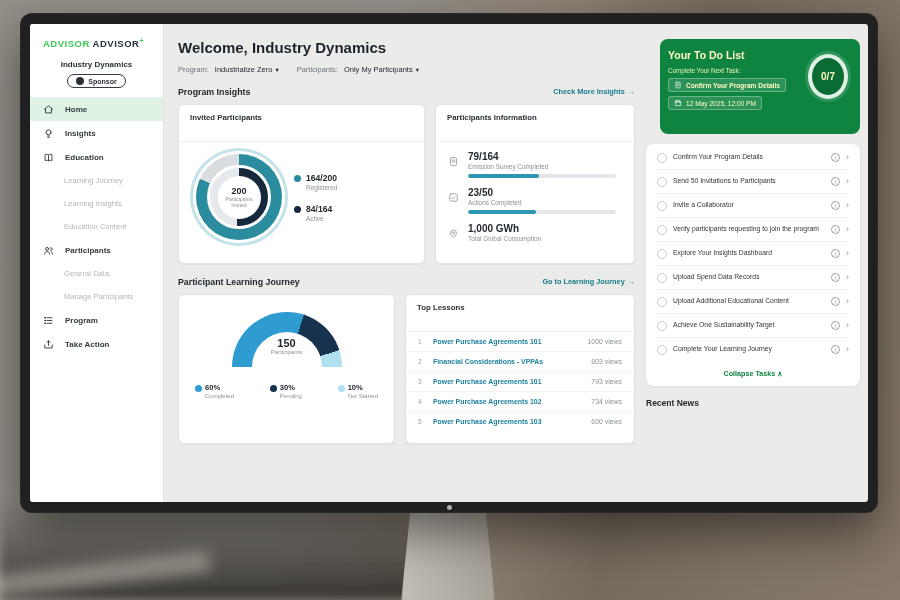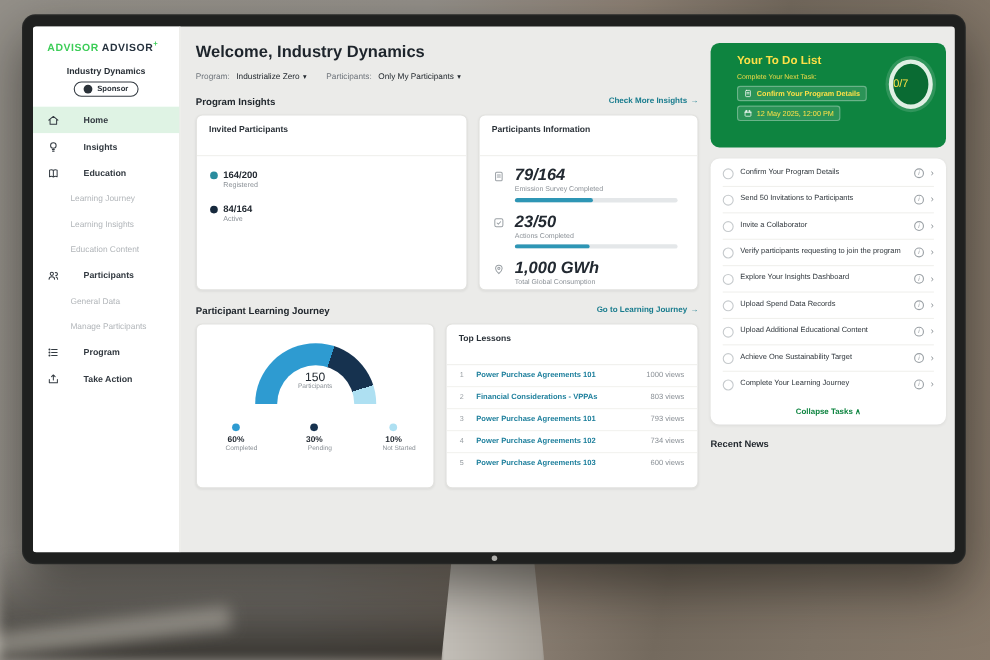--- a/index.html
+++ b/index.html
@@ -98,7 +98,7 @@
 
   
   .rightcol { width:222px; flex-shrink:0; padding:15px 8px 0 0; }
-  .todo-card { position:relative; background:#0e8440; border-radius:8px; padding:10px 24px; height:95px; color:#fde047; }
+  .todo-card { position:relative; background:#0e8440; border-radius:8px; padding:10px 8px; height:95px; color:#fef9c3;margin-left:14px; }
   .todo-title { font-size:10.5px; font-weight:bold; }
   .todo-sub { font-size:6.3px; opacity:.92; margin-top:6px; }
   .todo-chip { display:flex; align-items:center; gap:4px; margin-top:4px; font-size:6.6px; font-weight:bold;

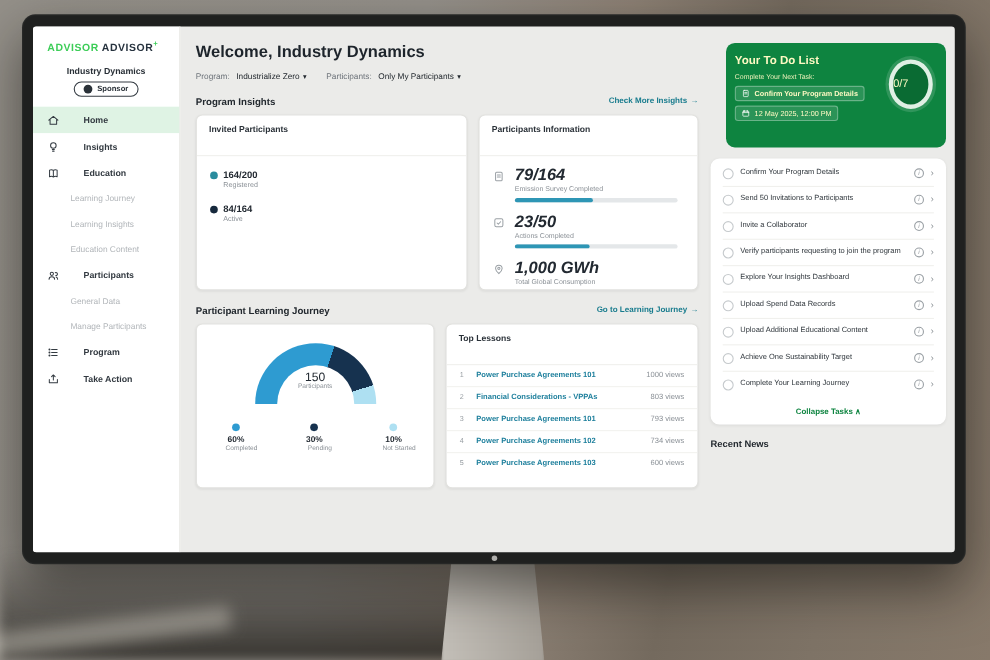--- a/index.html
+++ b/index.html
@@ -106,8 +106,8 @@
     padding:2px 5px; width:fit-content; max-width:148px; }
   .todo-chip svg { width:8px; height:8px; flex-shrink:0; }
   .todo-ring { position:absolute; top:15px; right:12px; width:40px; height:45px; border-radius:50%;
-    background:#0a6b33; border:4px solid #dff0e4; display:flex; align-items:center; 
-    font-size:10px; font-weight:normal; box-shadow:0 0 0 3px rgba(255,255,255,0.14); }
+    background:#0a6b33; border:4px solid #dff0e4; display:flex; align-items:center; justify-content:center;
+    font-size:10px; font-weight:bold; box-shadow:0 0 0 3px rgba(255,255,255,0.14); }
   .tasks-card { background:#fff; border-radius:8px; margin-top:10px; padding:2px 11px 4px;
     box-shadow:0 1px 3px rgba(0,0,0,0.06); }
   .task-row { display:flex; align-items:center; gap:6px; padding:6.5px 0; border-bottom:1px solid #f0f0ed; cursor:pointer; }

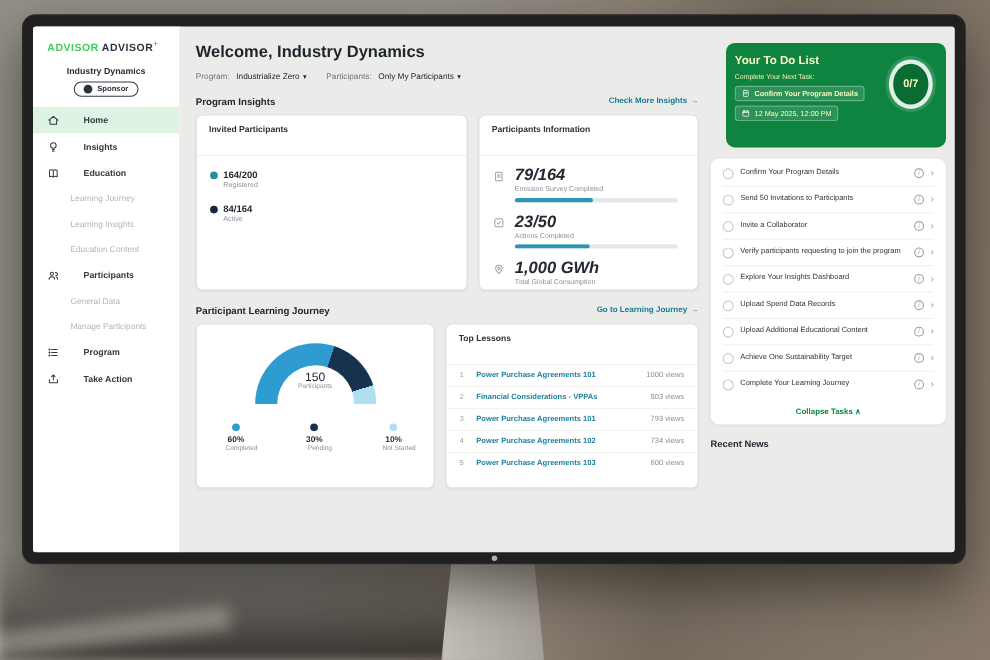--- a/index.html
+++ b/index.html
@@ -32,7 +32,7 @@
   .badge { margin:5px auto 9px; display:flex; width:fit-content; align-items:center; gap:4px;
     border:1px solid #343b42; border-radius:9px; padding:2px 8px; font-size:7px; font-weight:bold; color:#2a3138; }
   .badge-dot { width:8px; height:8px; border-radius:50%; background:#2a3138; }
-  .nav-item { display:flex; align-items:center; gap:22px; height:24px; padding:0 8px 0 13px;
+  .nav-item { display:flex; align-items:center; gap:11px; height:24px; padding:0 8px 0 13px;
     font-size:8px; font-weight:bold; color:#333a41; cursor:pointer; }
   .nav-item.sub { padding-left:34px; font-weight:normal; color:#b2b6ba; font-size:7.6px; height:23px; }
   .nav-item.active { background:#dff3e4; }

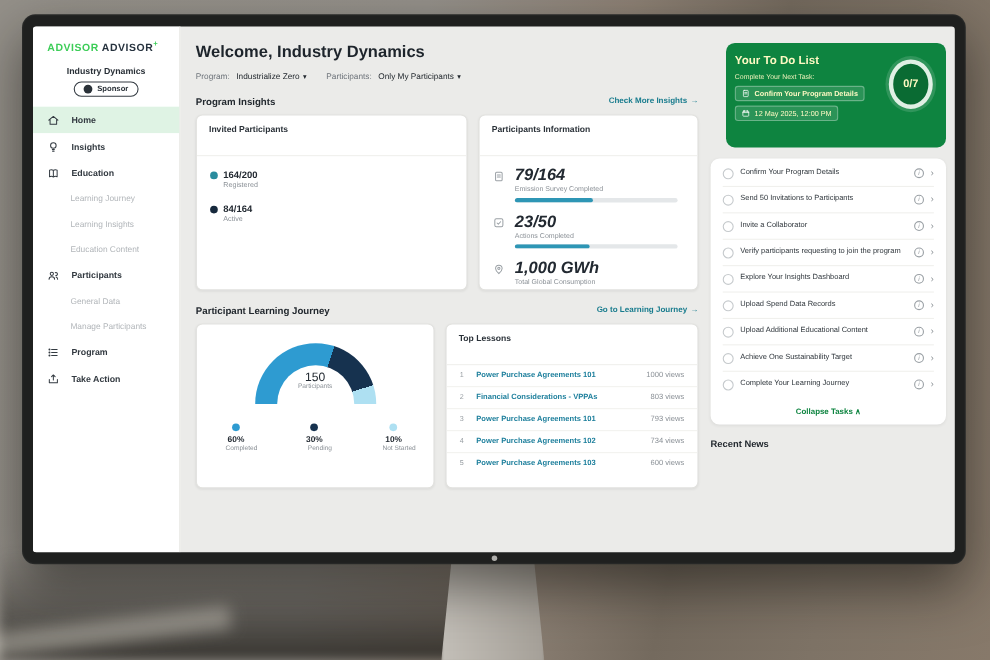--- a/index.html
+++ b/index.html
@@ -75,7 +75,7 @@
   .info-row { display:flex; gap:8px; }
   .info-ico { width:12px; color:#9aa0a5; flex-shrink:0; padding-top:2px; }
   .info-ico svg { width:11px; height:11px; }
-  .info-val { font-size:15px; font-weight:bold; color:#222931;font-style:italic; }
+  .info-val { font-size:10px; font-weight:bold; color:#222931; }
   .info-lab { font-size:6.4px; color:#8b9197; margin-top:1px; }
   .bar { width:148px; height:4px; border-radius:2px; background:#e4e7e9; margin-top:4px; overflow:hidden; }
   .bar-fill { height:100%; border-radius:2px; }

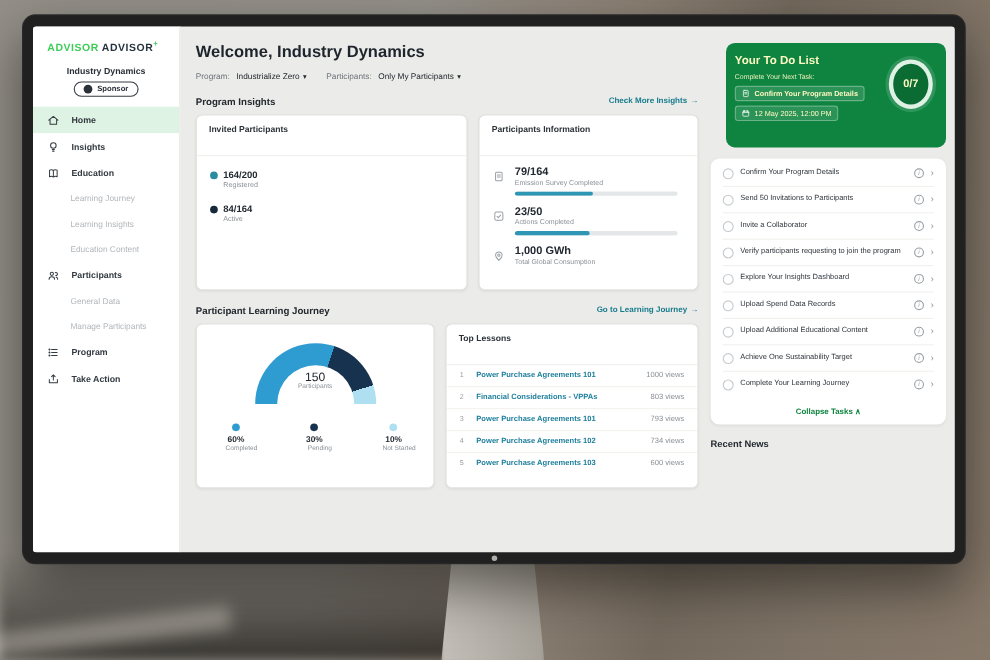--- a/index.html
+++ b/index.html
@@ -242,6 +242,14 @@
         <div class="card">
           <div class="card-title">Invited Participants</div>
           <div class="inv-body">
+            <div class="donut" style="background: conic-gradient(rgb(42, 140, 158) 0deg, rgb(42, 140, 158) 295deg, rgb(217, 221, 224) 295deg, rgb(217, 221, 224) 360deg);">
+              <div class="donut-inner" style="background: conic-gradient(rgb(22, 41, 60) 0deg, rgb(22, 41, 60) 184deg, rgb(230, 233, 235) 184deg, rgb(230, 233, 235) 360deg);">
+                <div class="donut-hole">
+                  <span class="donut-val">200</span>
+                  <span class="donut-lab">Participants Invited</span>
+                </div>
+              </div>
+            </div>
             <div class="legend">
               <div class="leg-item">
                 <span class="leg-dot" style="background: rgb(42, 140, 158);"></span>

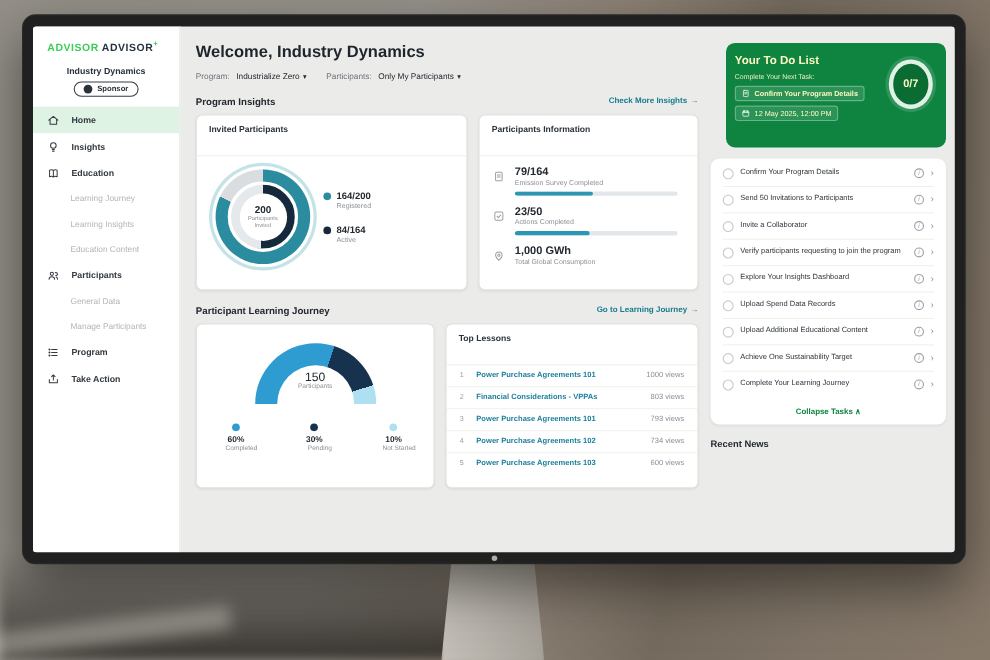--- a/index.html
+++ b/index.html
@@ -84,7 +84,7 @@
   .gauge-arc { position:absolute; left:5px; top:3px; width:110px; height:110px; border-radius:50%; }
   .gauge-hole { position:absolute; left:25px; top:23px; width:70px; height:70px; border-radius:50%; background:#fff; }
   .gauge-center { position:absolute; left:0; right:0; top:28px; text-align:center; }
-  .gauge-val { font-size:11px; font-weight:normal; color:#222931; }
+  .gauge-val { font-size:11px; font-weight:bold; color:#222931; }
   .gauge-lab { font-size:6px; color:#8b9197; }
   .gauge-legend { display:flex; justify-content:space-between; padding:12px 16px 0; }
   .gl-top { display:flex; align-items:center; gap:3px; font-size:7.6px; font-weight:bold; color:#222931;flex-direction:column; }

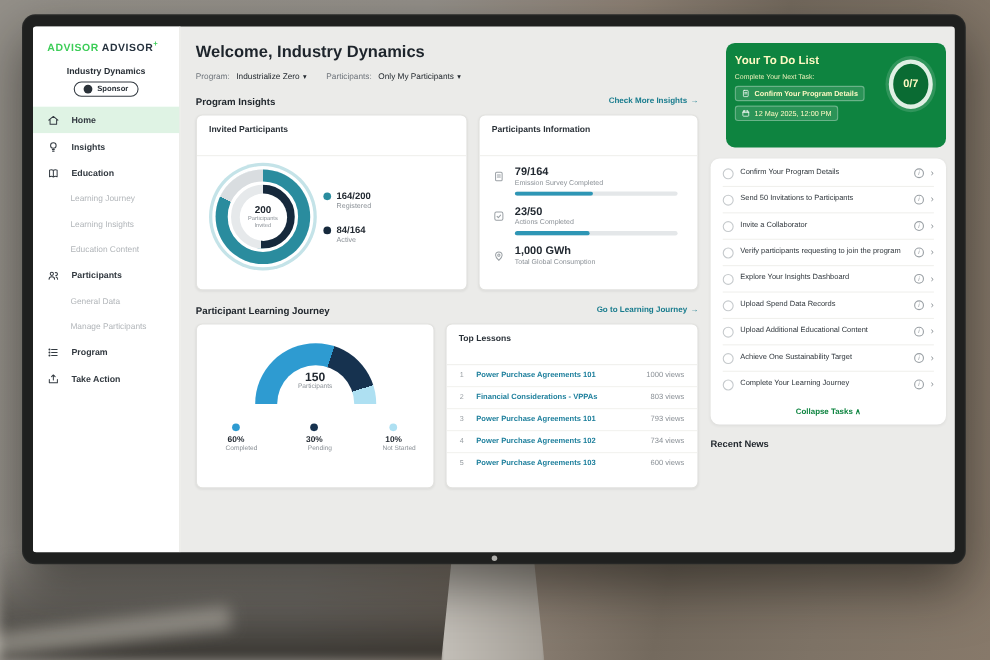--- a/index.html
+++ b/index.html
@@ -87,7 +87,7 @@
   .gauge-val { font-size:11px; font-weight:bold; color:#222931; }
   .gauge-lab { font-size:6px; color:#8b9197; }
   .gauge-legend { display:flex; justify-content:space-between; padding:12px 16px 0; }
-  .gl-top { display:flex; align-items:center; gap:3px; font-size:7.6px; font-weight:bold; color:#222931;flex-direction:column; }
+  .gl-top { display:flex; align-items:center; gap:3px; font-size:7.6px; font-weight:bold; color:#222931; }
   .gl-lab { font-size:6px; color:#8b9197; margin-left:10px; margin-top:1px; }
 
   .lesson-row { display:flex; align-items:center; gap:8px; padding:6px 12px; border-bottom:1px solid #f2f2ef; }

